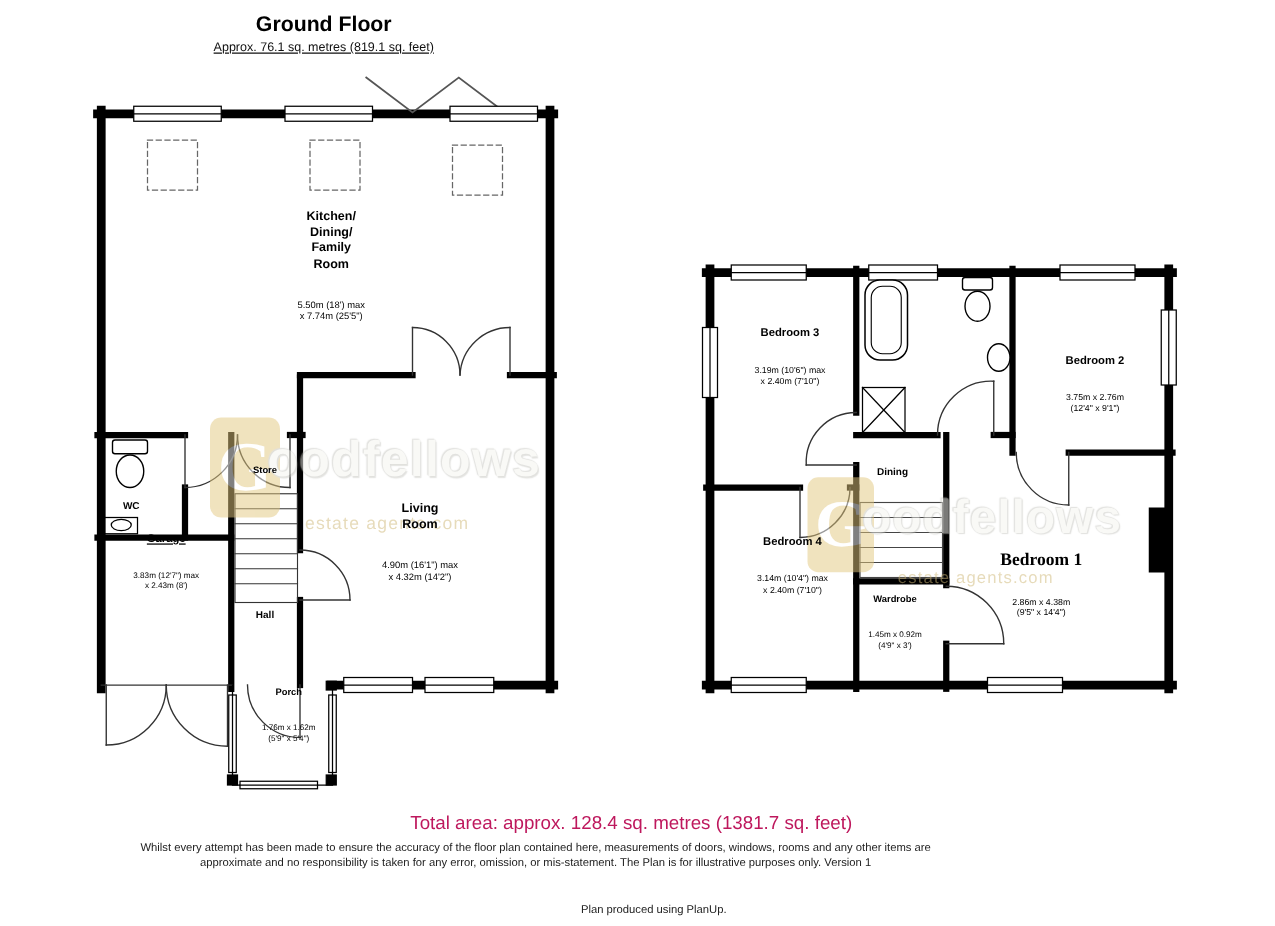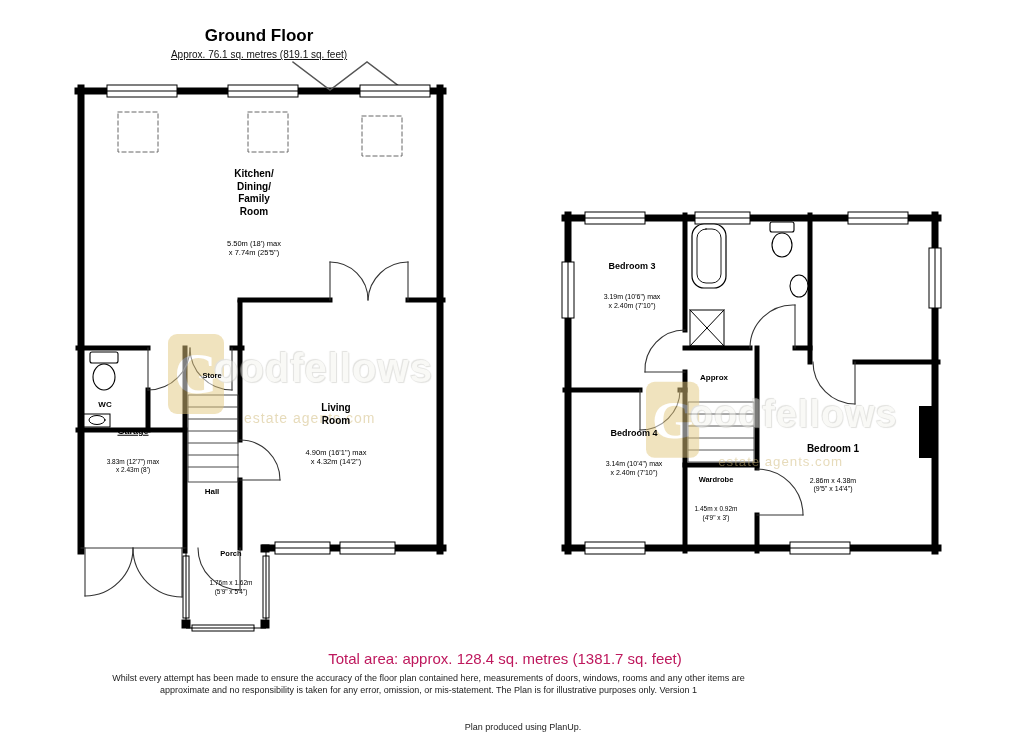--- a/index.html
+++ b/index.html
@@ -7,7 +7,7 @@
           font-family:"Liberation Sans",sans-serif;color:#111;overflow:hidden;}
   .plan-svg{position:absolute;left:0;top:0;}
 
-  .floor-title{position:absolute;transform:translateX(-50%);text-align:center;white-space:nowrap;margin-top:16px;}
+  .floor-title{position:absolute;transform:translateX(-50%);text-align:center;white-space:nowrap;}
   .ft-main{font-size:17px;font-weight:bold;color:#000;}
   .ft-sub{font-size:10px;margin-top:3px;color:#111;text-decoration:underline;}
 

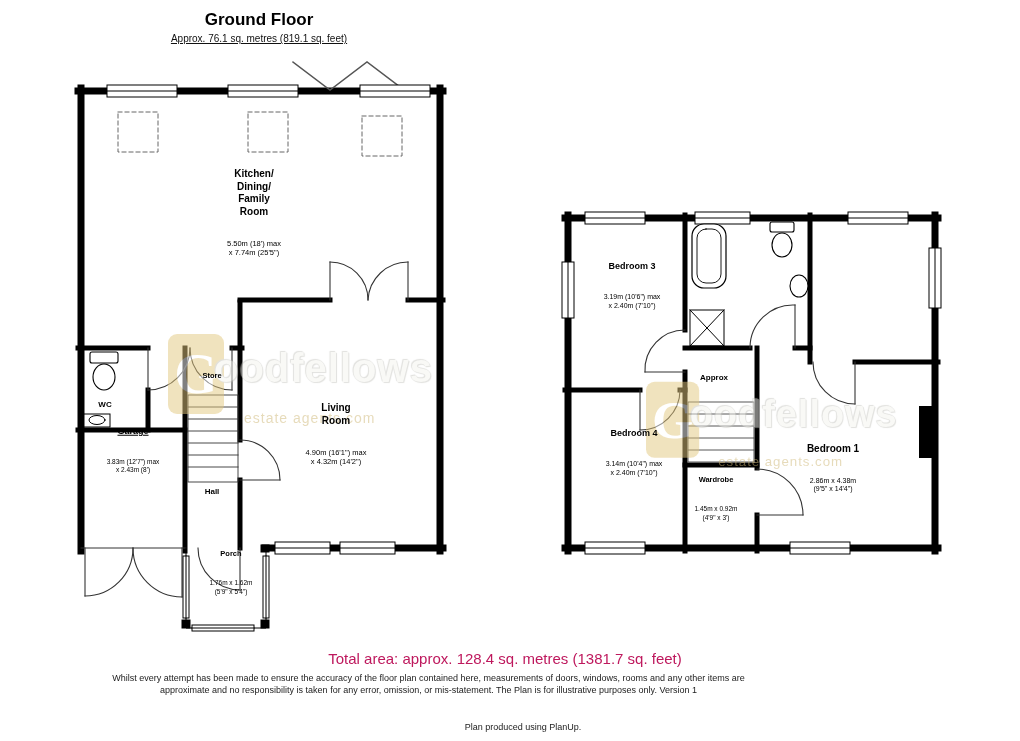--- a/index.html
+++ b/index.html
@@ -226,7 +226,7 @@
     <div class="ft-sub">Approx. 76.1 sq. metres (819.1 sq. feet)</div>
   </div>
 
-  <div class="room-label" style="left:254px;top:213px;">
+  <div class="room-label" style="left:265px;top:213px;">
     <div class="rname">Kitchen/
 Dining/
 Family

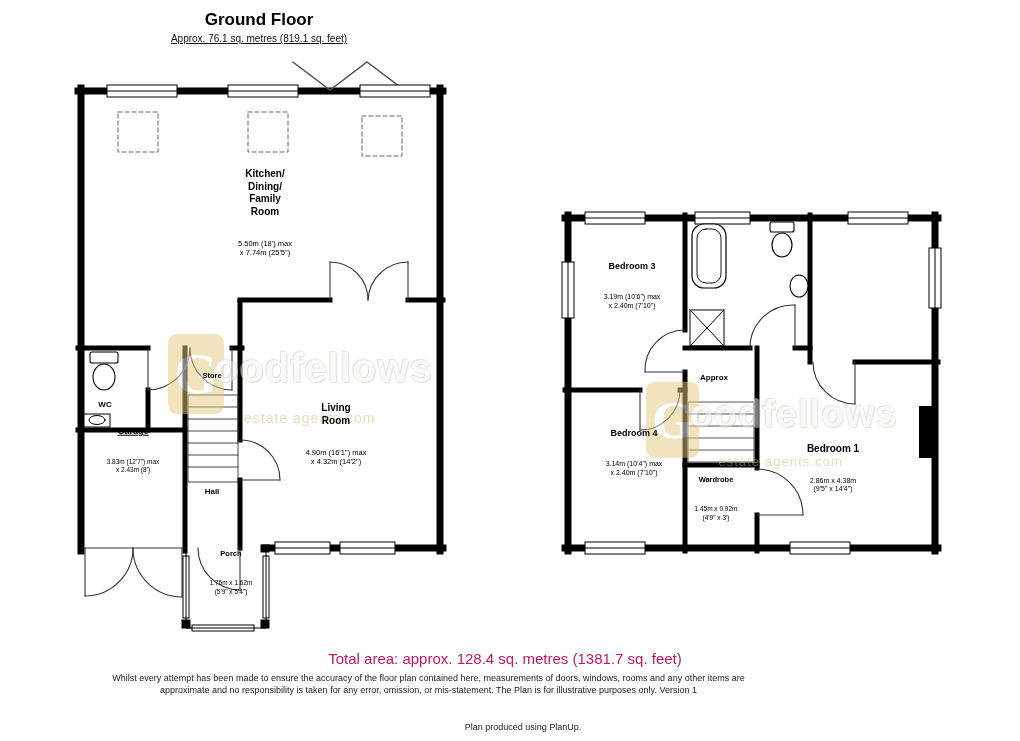--- a/index.html
+++ b/index.html
@@ -265,6 +265,11 @@
     <div class="rdims" style="font-size:7px;">3.19m (10'6") max
 x 2.40m (7'10")</div>
   </div>
+  <div class="room-label sm" style="left:876px;top:308px;">
+    <div class="rname" style="font-size:9px;">Bedroom 2</div>
+    <div class="rdims" style="font-size:7px;">3.75m x 2.76m
+(12'4" x 9'1")</div>
+  </div>
   <div class="room-label md" style="left:714px;top:378px;">
     <div class="rname">Approx</div>
   </div>

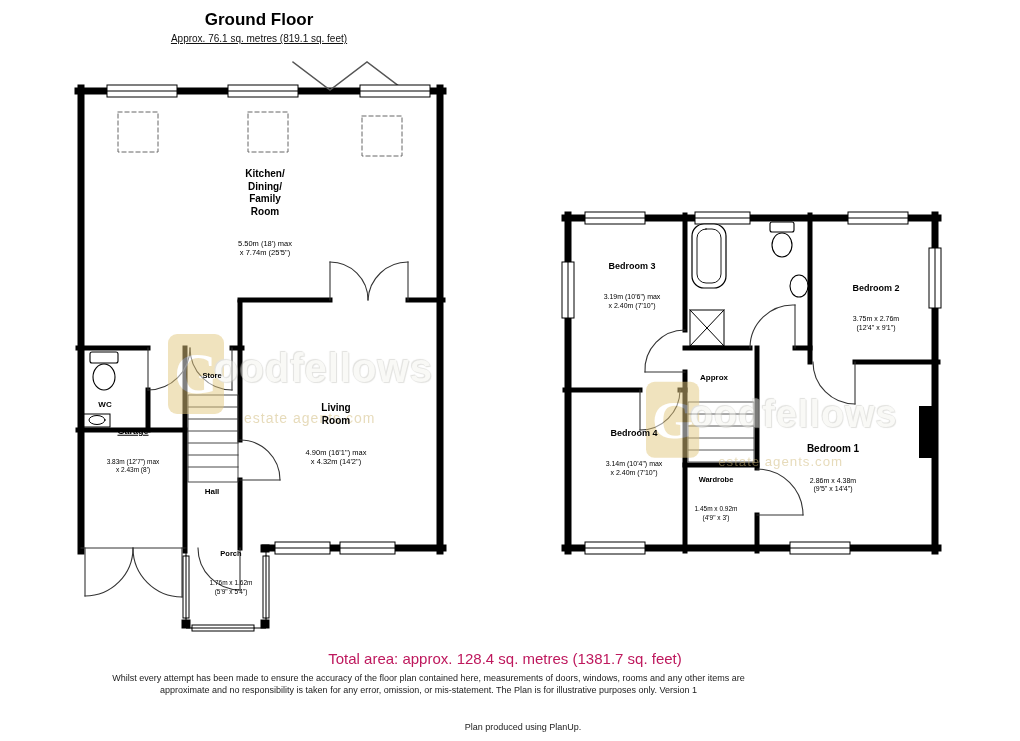--- a/index.html
+++ b/index.html
@@ -271,7 +271,7 @@
 (12'4" x 9'1")</div>
   </div>
   <div class="room-label md" style="left:714px;top:378px;">
-    <div class="rname">Approx</div>
+    <div class="rname">Dining</div>
   </div>
   <div class="room-label sm" style="left:634px;top:453px;">
     <div class="rname" style="font-size:9px;">Bedroom 4</div>

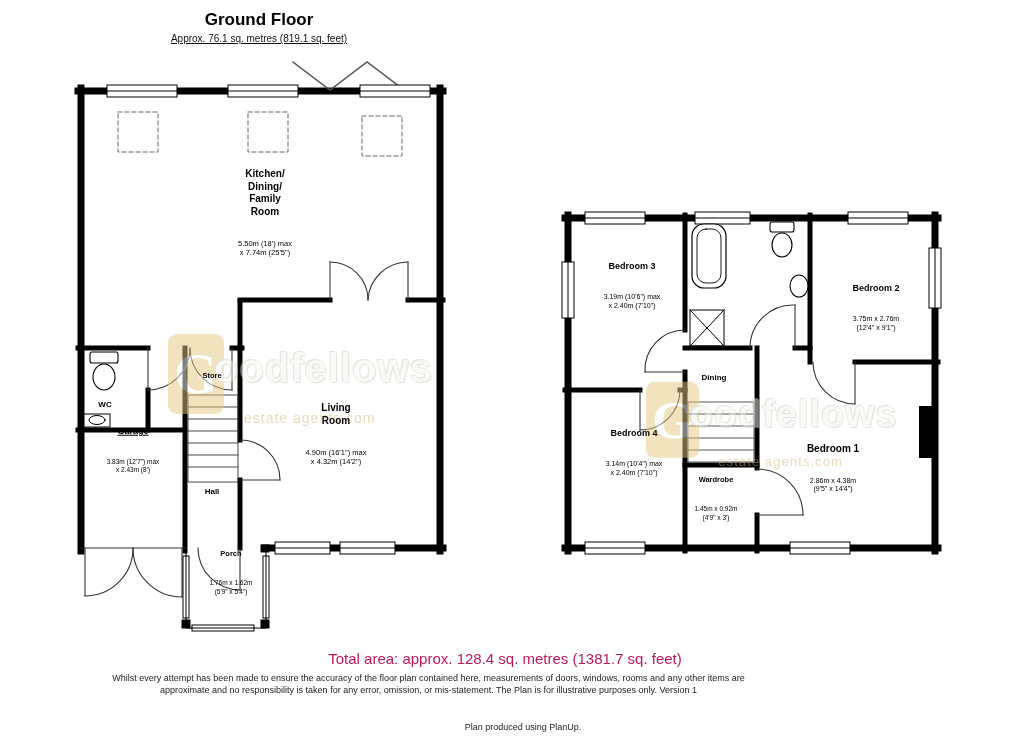--- a/index.html
+++ b/index.html
@@ -284,7 +284,7 @@
 (4'9" x 3')</div>
   </div>
   <div class="room-label sm" style="left:833px;top:468px;">
-    <div class="rname" style="font-size:10px;">Bedroom 1</div>
+    <div class="rname" style="font-size:14px;font-family:Liberation Serif, serif;">Bedroom 1</div>
     <div class="rdims" style="font-size:7px;">2.86m x 4.38m
 (9'5" x 14'4")</div>
   </div>

